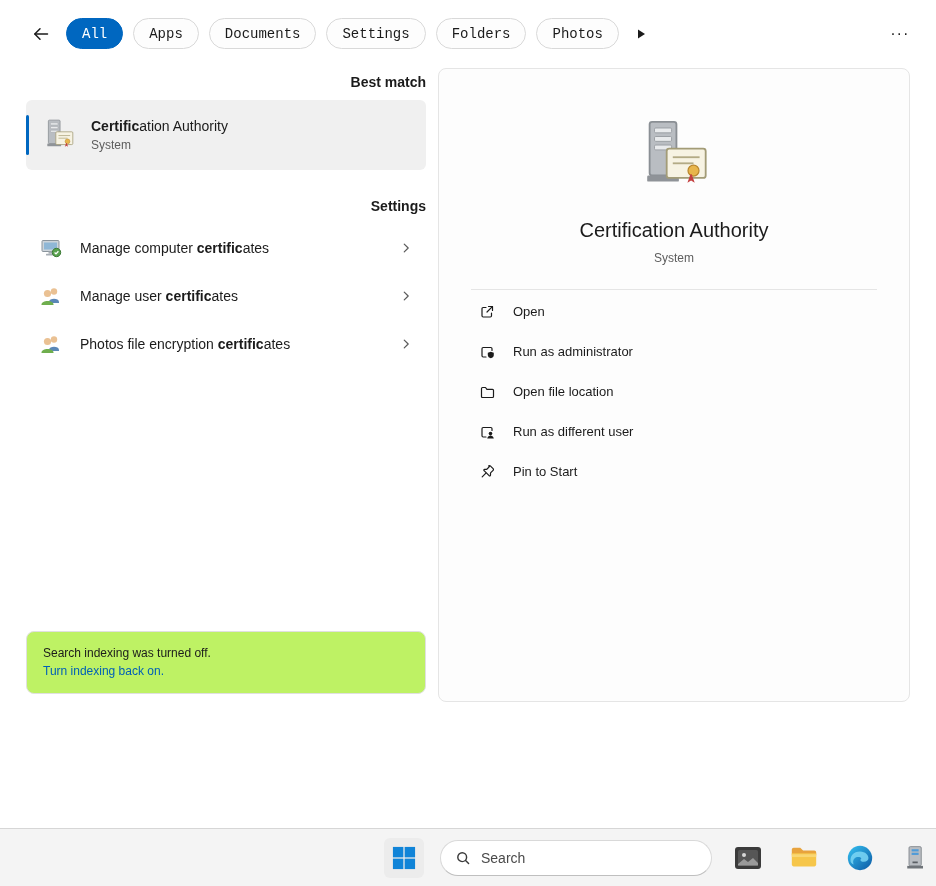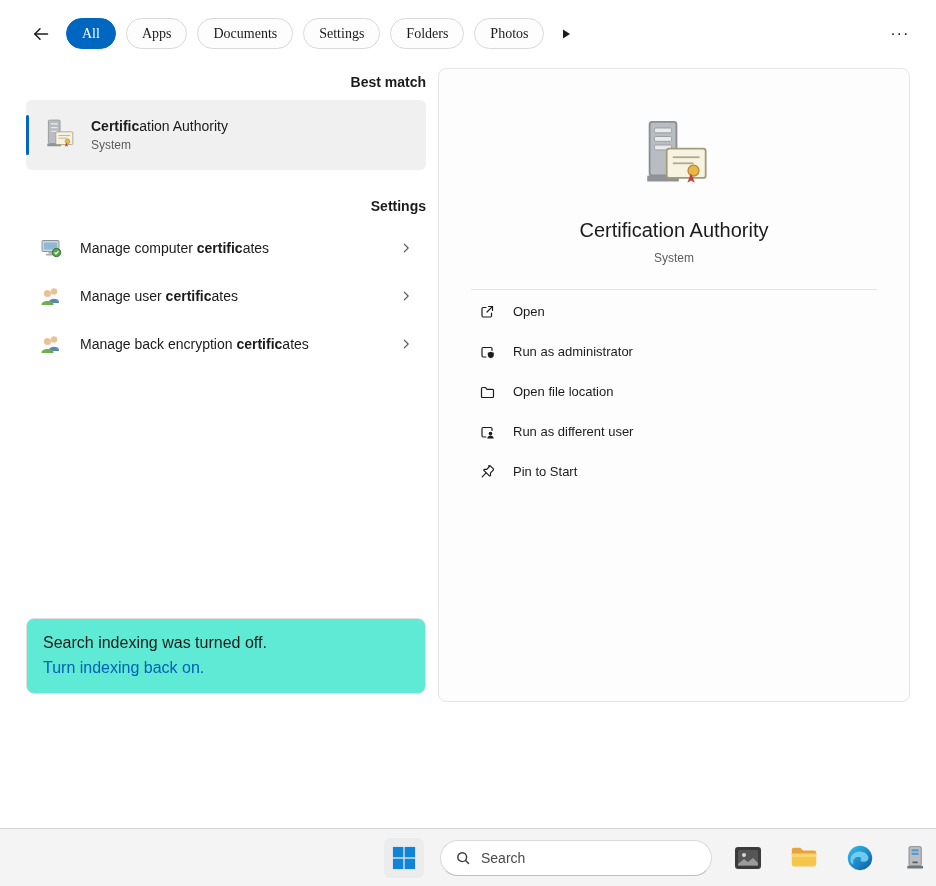--- a/index.html
+++ b/index.html
@@ -17,7 +17,7 @@
   .filter-row { display:flex; align-items:center; gap:10px; padding:0 26px; margin-top:17px; height:33px; flex:none; }
   .back-btn { width:30px; height:30px; border:none; background:transparent; display:flex; align-items:center; justify-content:center; cursor:pointer; }
   .pill { height:31px; padding:0 15px; display:flex; align-items:center; border-radius:16px; border:1px solid #d9d9d9;
-    background:#fdfdfd; font-size:14px; color:#1b1b1b; cursor:pointer; font-family:Liberation Serif, serif; }
+    background:#fdfdfd; font-size:14px; color:#1b1b1b; cursor:pointer; font-family:Liberation Mono, monospace; }
   .pill.selected { background:#0067c0; border-color:#0067c0; color:#fff; }
   .expand-filters { border:none; background:transparent; margin-left:6px; cursor:pointer; display:flex; align-items:center; }
   .more-btn { margin-left:auto; border:none; background:transparent; font-size:16px; letter-spacing:2px; color:#1b1b1b; cursor:pointer; padding-bottom:8px; }

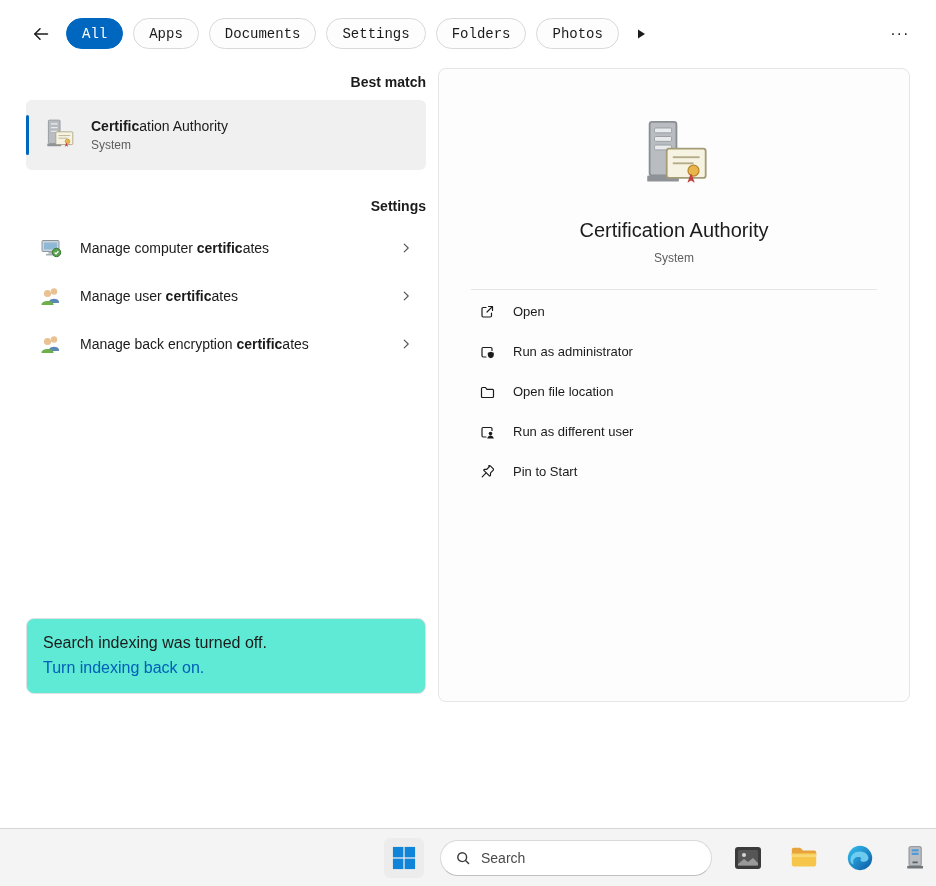--- a/index.html
+++ b/index.html
@@ -176,7 +176,7 @@
             <path d="M2.5 20.5c0-4.8 12-4.8 12 0v.5h-12z" fill="#6fae4e"></path>
           </svg>
         </span>
-        <span><span>Manage back encryption </span><b>certific</b><span>ates</span></span>
+        <span><span>Photos file encryption </span><b>certific</b><span>ates</span></span>
         <span class="chev">
           <svg width="14" height="14" viewBox="0 0 16 16" fill="none" stroke="#5a5a5a" stroke-width="1.4" stroke-linecap="round" stroke-linejoin="round">
               <path d="M6 3.5 10.5 8 6 12.5"></path>

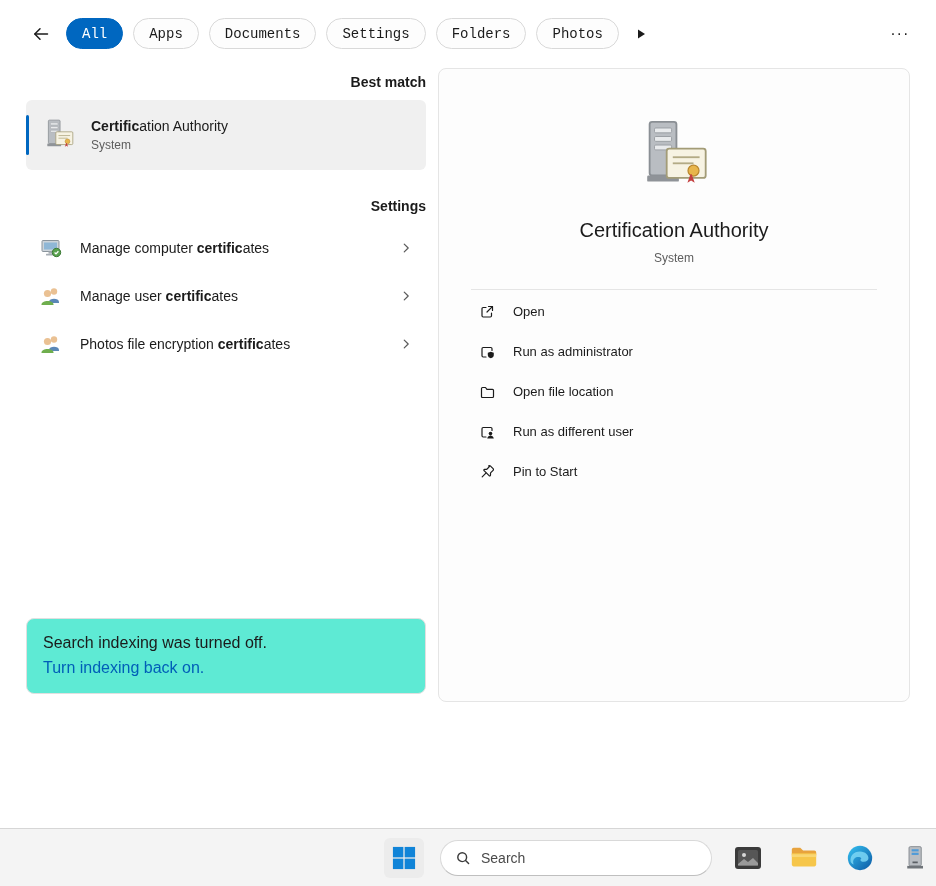--- a/index.html
+++ b/index.html
@@ -36,8 +36,8 @@
   .bm-sub { font-size:12px; color:#5d5d5d; margin-top:4px; }
   .setting-row { height:48px; display:flex; align-items:center; gap:17px; padding:0 13px; border-radius:6px; font-size:14px; cursor:pointer; }
   .setting-row .chev { margin-left:auto; display:flex; }
-  .indexing-card { margin-top:auto; margin-bottom:8px; border:1px solid #e0e0e0; background:#5eead4; border-radius:8px;
-    padding:12px 16px; font-size:16px; line-height:1.55; }
+  .indexing-card { margin-top:auto; margin-bottom:8px; border:1px solid #e0e0e0; background:#bef264; border-radius:8px;
+    padding:12px 16px; font-size:12px; line-height:1.55; }
   .indexing-link { color:#005fb8; cursor:pointer; }
 
   

